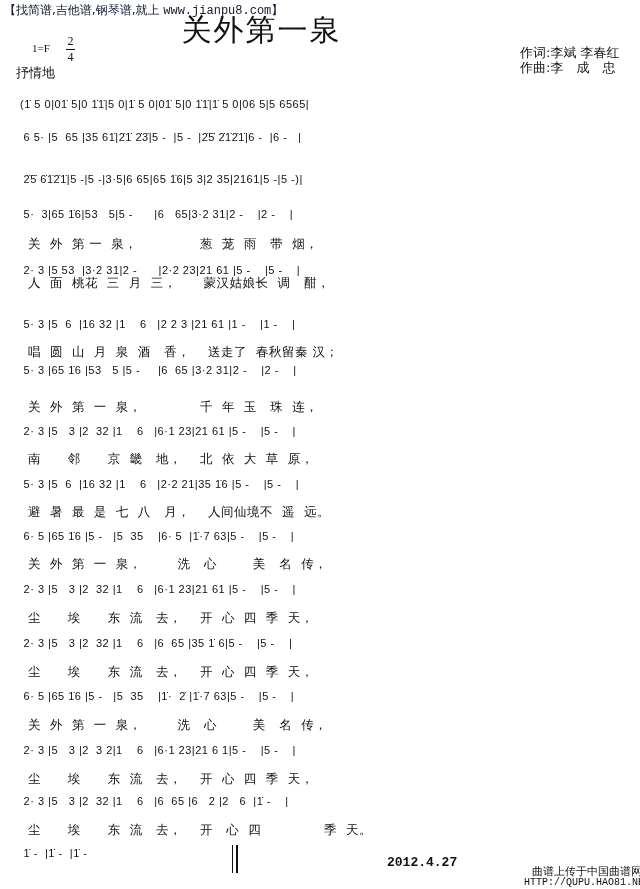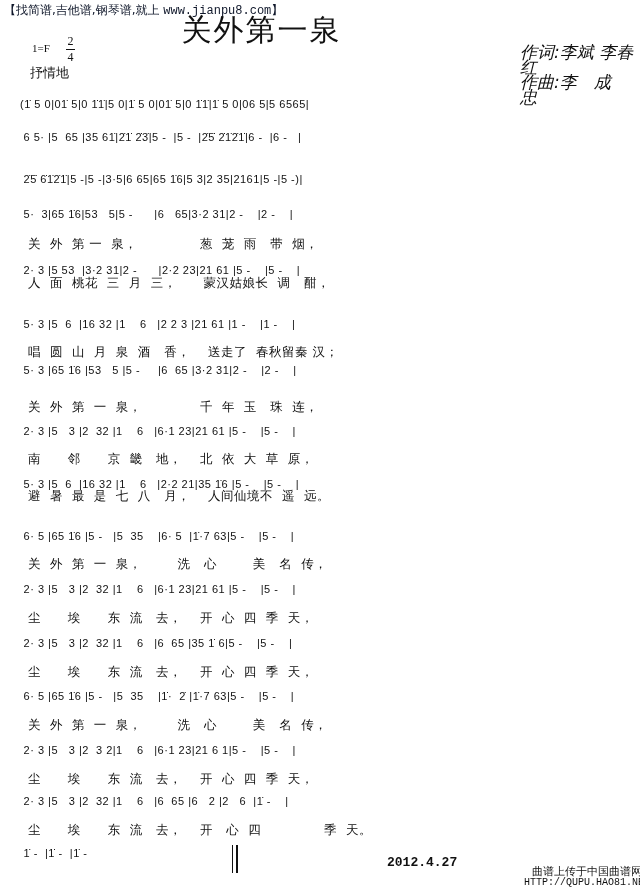--- a/index.html
+++ b/index.html
@@ -11,7 +11,7 @@
   .ts { position:absolute; left:66px; top:34px; font-size:12px; font-family:"Liberation Serif", serif; text-align:center; line-height:15px; }
   .ts .line { border-top:1px solid #111; width:9px; margin:0 auto; }
   .mood { position:absolute; left:30px; top:64px; font-size:13px; font-family:Liberation Mono, monospace; }
-  .credits { position:absolute; left:520px; top:45px; font-size:17px; font-family:"DejaVu Sans", sans-serif; line-height:15px;font-style:italic; }
+  .credits { position:absolute; left:520px; top:45px; font-size:13px; font-family:"DejaVu Sans", sans-serif; line-height:15px; }
   .notes { position:absolute; left:20px; right:18px; height:22px; font-size:11px; font-family:"Liberation Sans", sans-serif; white-space:pre; letter-spacing:0.5px; }
   .lyrics { position:absolute; left:28px; right:18px; height:16px; font-size:12.5px; font-family:"DejaVu Sans", sans-serif; white-space:pre; letter-spacing:0.5px; }
   .date { position:absolute; left:387px; top:855px; font-size:13px; font-weight:bold; font-family:"Liberation Mono", monospace; }

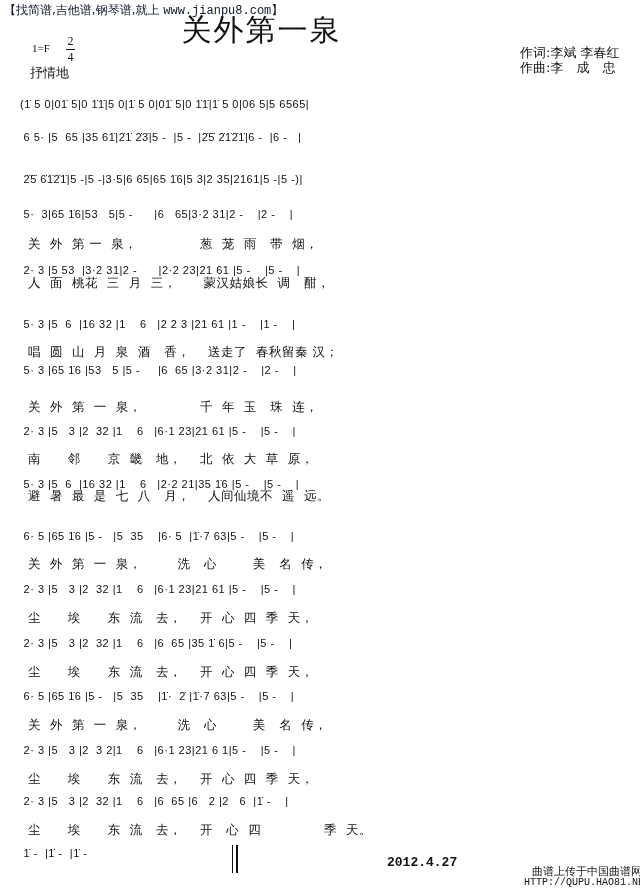--- a/index.html
+++ b/index.html
@@ -10,7 +10,7 @@
   .key { position:absolute; left:32px; top:42px; font-size:11px; font-family:"Liberation Serif", serif; }
   .ts { position:absolute; left:66px; top:34px; font-size:12px; font-family:"Liberation Serif", serif; text-align:center; line-height:15px; }
   .ts .line { border-top:1px solid #111; width:9px; margin:0 auto; }
-  .mood { position:absolute; left:30px; top:64px; font-size:13px; font-family:Liberation Mono, monospace; }
+  .mood { position:absolute; left:16px; top:64px; font-size:13px; font-family:Liberation Mono, monospace; }
   .credits { position:absolute; left:520px; top:45px; font-size:13px; font-family:"DejaVu Sans", sans-serif; line-height:15px; }
   .notes { position:absolute; left:20px; right:18px; height:22px; font-size:11px; font-family:"Liberation Sans", sans-serif; white-space:pre; letter-spacing:0.5px; }
   .lyrics { position:absolute; left:28px; right:18px; height:16px; font-size:12.5px; font-family:"DejaVu Sans", sans-serif; white-space:pre; letter-spacing:0.5px; }

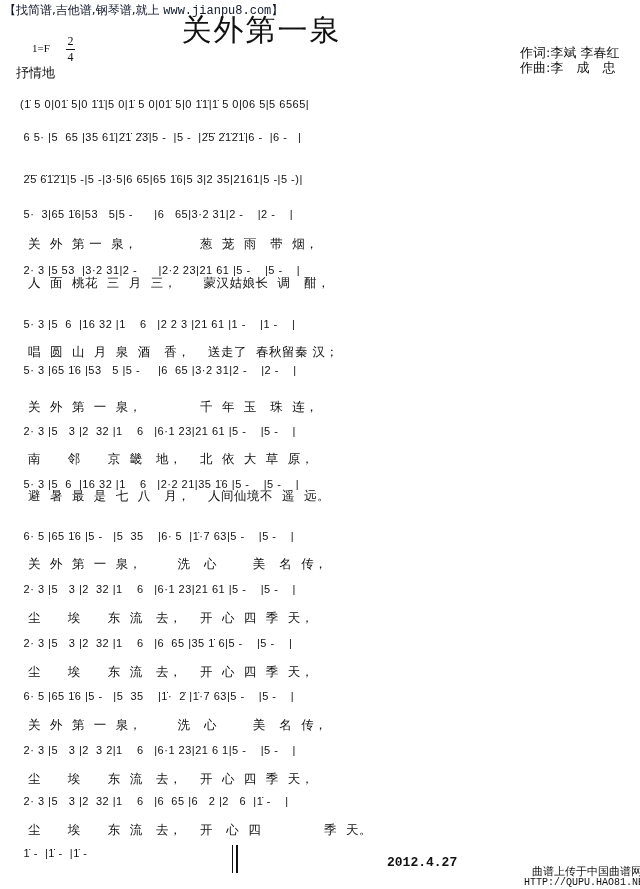--- a/index.html
+++ b/index.html
@@ -59,7 +59,7 @@
 <div class="lyrics" style="top:451px">南      邻      京  畿   地，    北  依  大  草  原，</div>
 
 <div class="notes" style="top:478px"> 5· 3 |5  6  |16 32 |1    6   |2·2 21|35 1̇6 |5 -    |5 -    |</div>
-<div class="lyrics" style="top:488px">避  暑  最  是  七  八   月，    人间仙境不  遥  远。</div>
+<div class="lyrics" style="top:504px">避  暑  最  是  七  八   月，    人间仙境不  遥  远。</div>
 
 <div class="notes" style="top:530px"> 6· 5 |65 1̇6 |5 -   |5  35    |6· 5  |1̇·7 63|5 -    |5 -    |</div>
 <div class="lyrics" style="top:556px">关  外  第  一  泉，        洗   心        美   名  传，</div>

